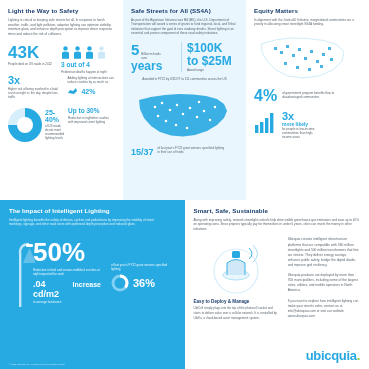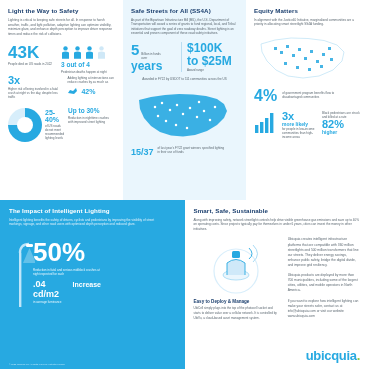--- a/index.html
+++ b/index.html
@@ -258,11 +258,6 @@
           <div class="mid" style="font-size:5px">more likely</div>
           <div class="cap">for people in low-income communities than high-income areas</div>
         </div>
-        <div style="width:38px">
-          <div class="cap">Black pedestrians are struck and killed at a rate</div>
-          <div class="mid">82%</div>
-          <div class="mid" style="font-size:5px">higher</div>
-        </div>
       </div>
     </div>
   </div>

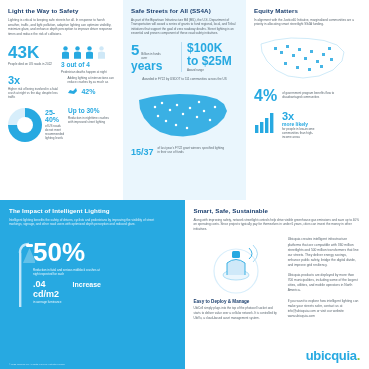--- a/index.html
+++ b/index.html
@@ -286,6 +286,18 @@
           </div>
           <div class="cap">in average luminance</div>
         </div>
+        <div style="width:62px; padding-top:24px">
+          <div class="cap">of last year's FY22 grant winners specified lighting</div>
+          <div style="display:flex; align-items:center; gap:4px; margin-top:3px">
+            <span>
+              <svg width="18" height="18" viewBox="0 0 18 18">
+                <circle cx="9" cy="9" r="7" fill="none" stroke="#7fd0f2" stroke-width="3"></circle>
+                <circle cx="9" cy="9" r="7" fill="none" stroke="#ffffff" stroke-width="3" stroke-dasharray="15.8 28.2" transform="rotate(-90 9 9)"></circle>
+              </svg>
+            </span>
+            <span class="mid" style="font-size:11px">36%</span>
+          </div>
+        </div>
       </div>
 
       <div class="footer-note" style="position:absolute; left:9px; bottom:4px; color:#bfe6fa">© 2023 Ubicquia Inc. All rights reserved. Patents pending.</div>

